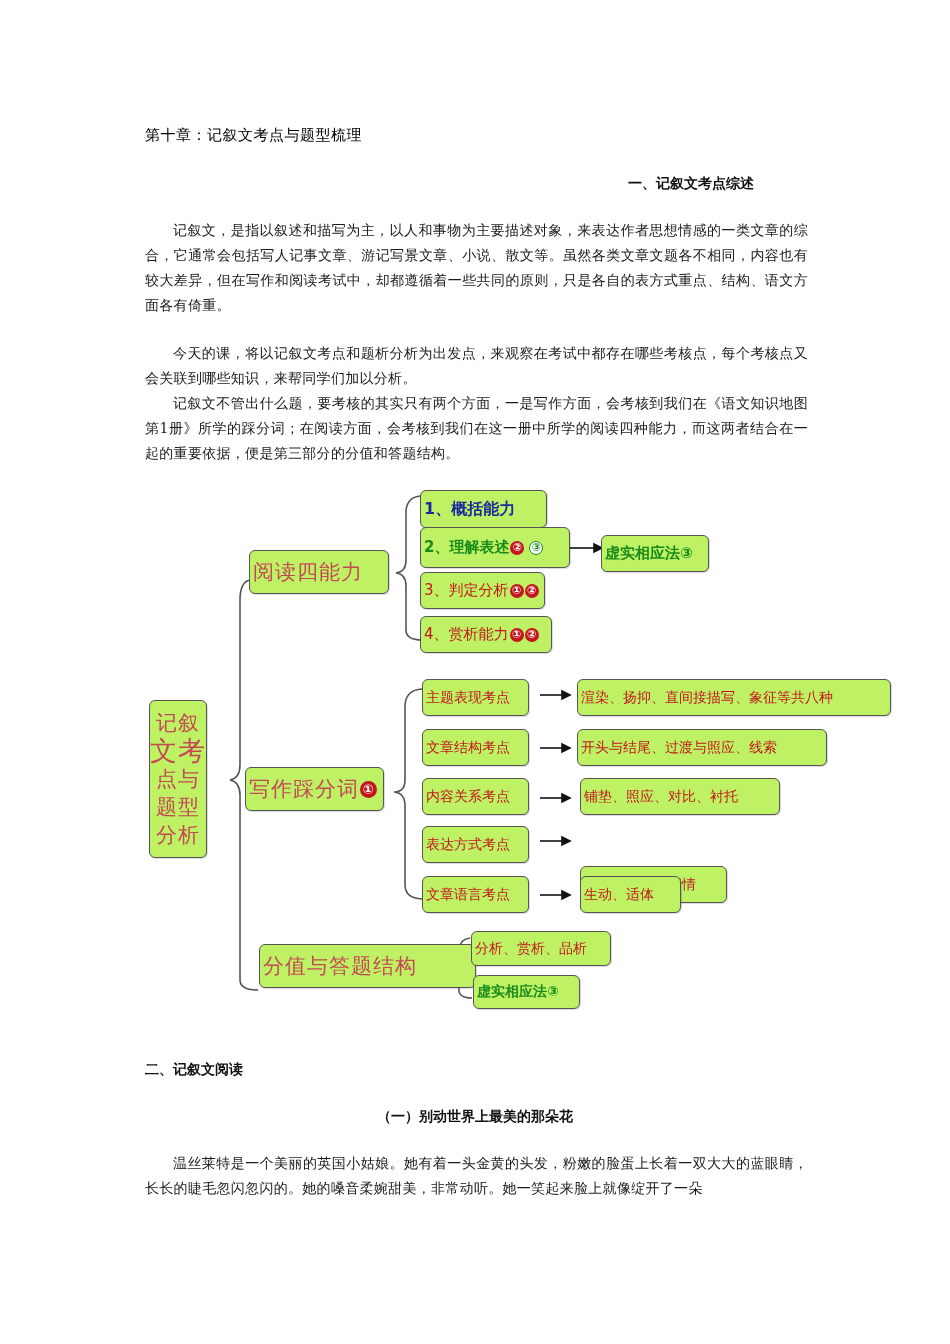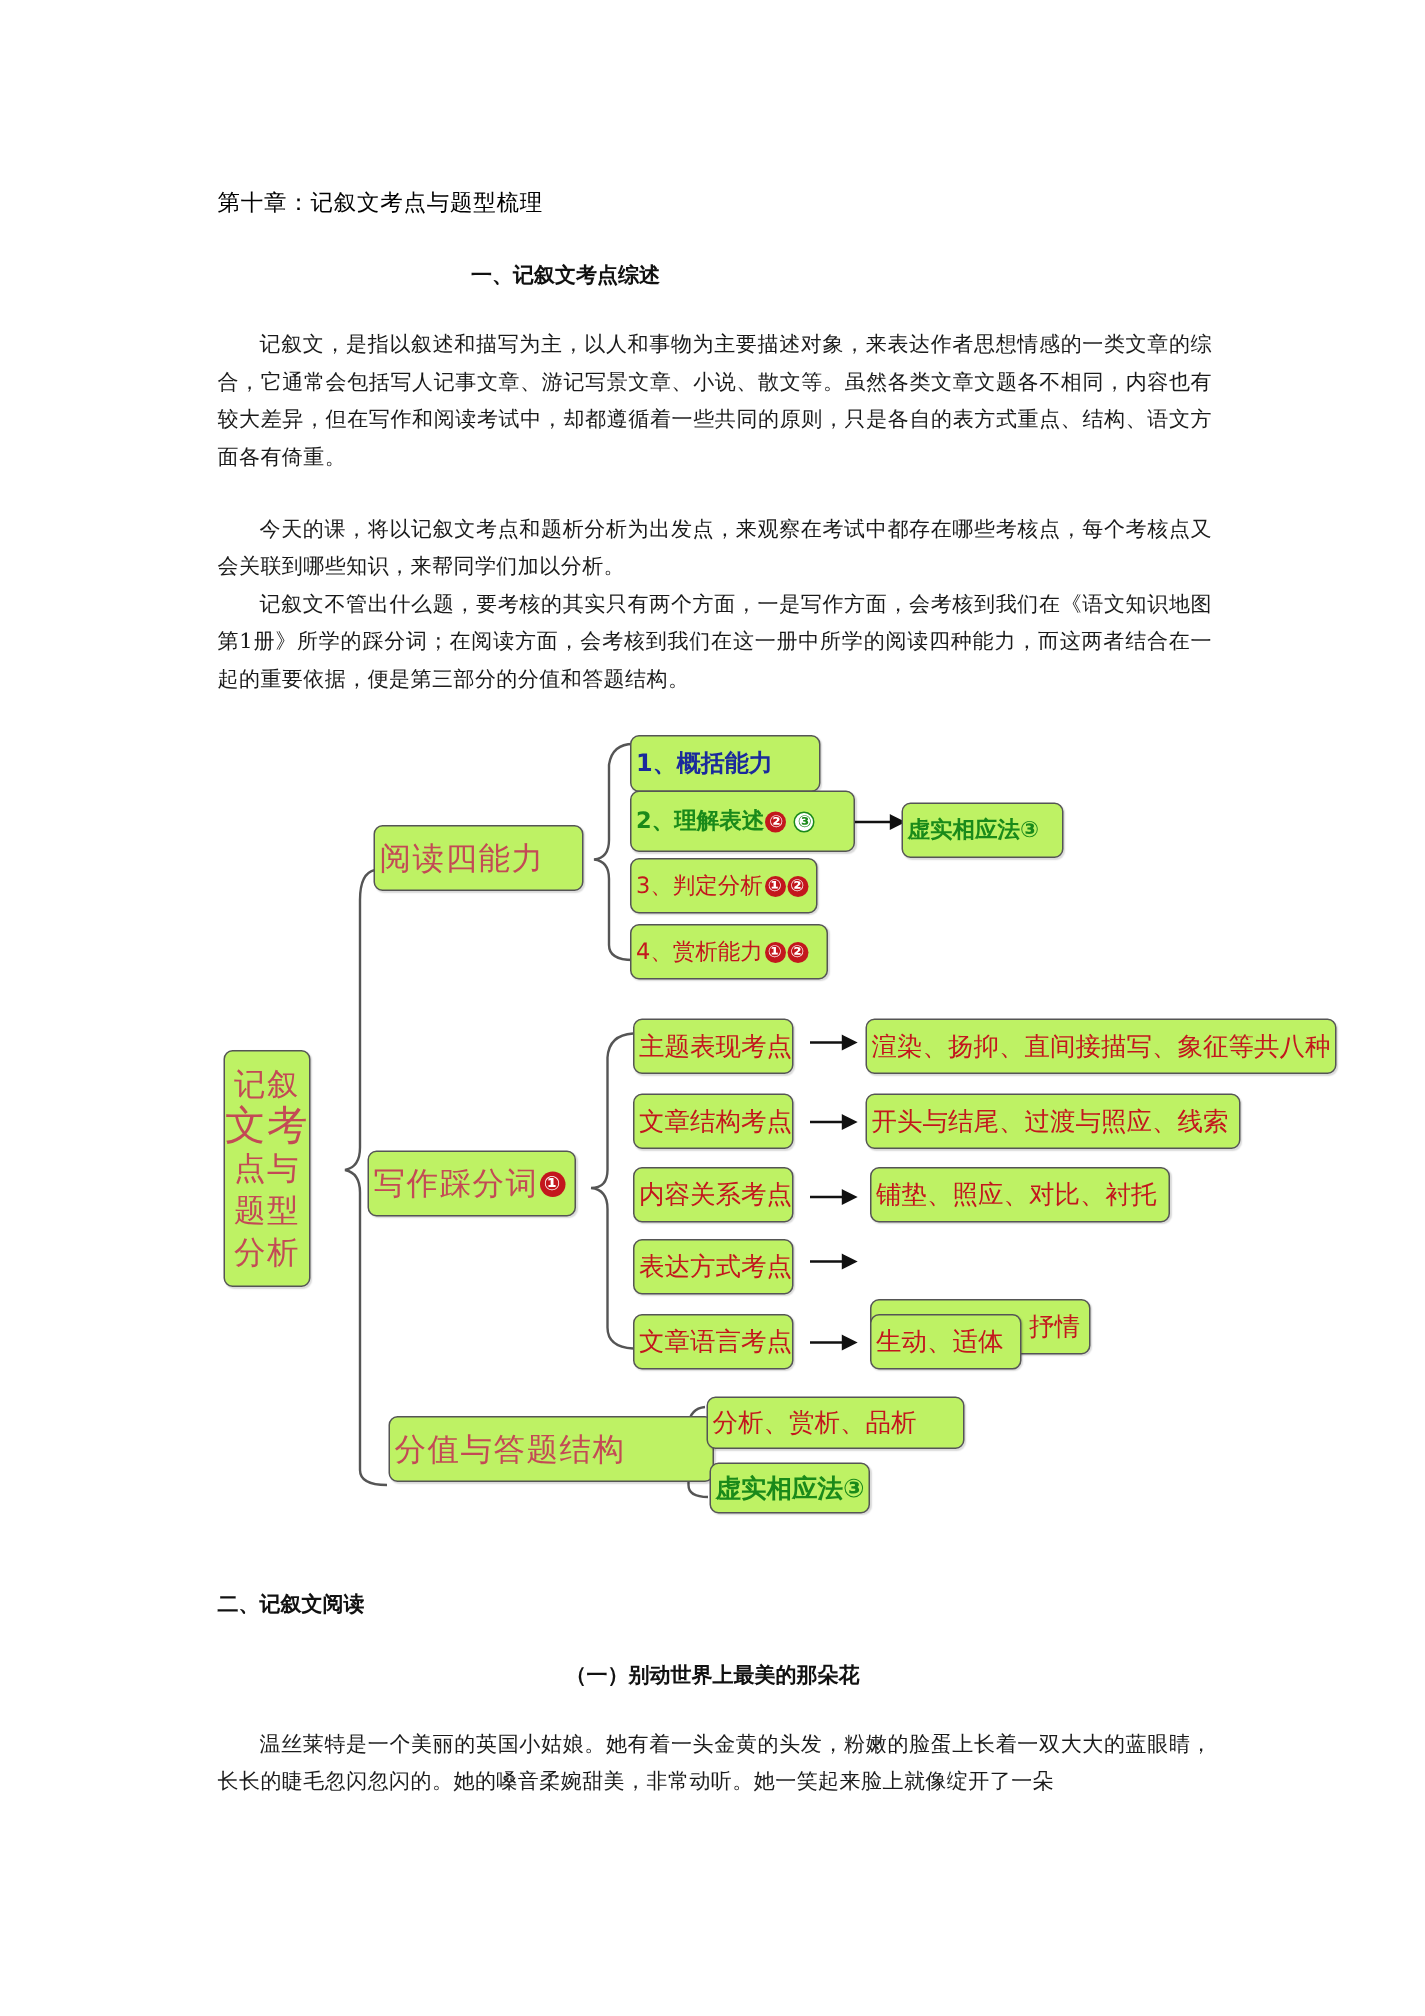--- a/index.html
+++ b/index.html
@@ -34,7 +34,7 @@
 
 <div class="abs chapter-title">第十章：记叙文考点与题型梳理</div>
 
-<div class="abs section-title" style="left:0;width:754px;text-align:center;top:175px;">一、记叙文考点综述</div>
+<div class="abs section-title" style="left:0;width:754px;text-align:right;top:175px;">一、记叙文考点综述</div>
 
 <p class="abs para" style="top:218px;">记叙文，是指以叙述和描写为主，以人和事物为主要描述对象，来表达作者思想情感的一类文章的综合，它通常会包括写人记事文章、游记写景文章、小说、散文等。虽然各类文章文题各不相同，内容也有较大差异，但在写作和阅读考试中，却都遵循着一些共同的原则，只是各自的表方式重点、结构、语文方面各有倚重。</p>
 <p class="abs para" style="top:341px;">今天的课，将以记叙文考点和题析分析为出发点，来观察在考试中都存在哪些考核点，每个考核点又会关联到哪些知识，来帮同学们加以分析。</p>

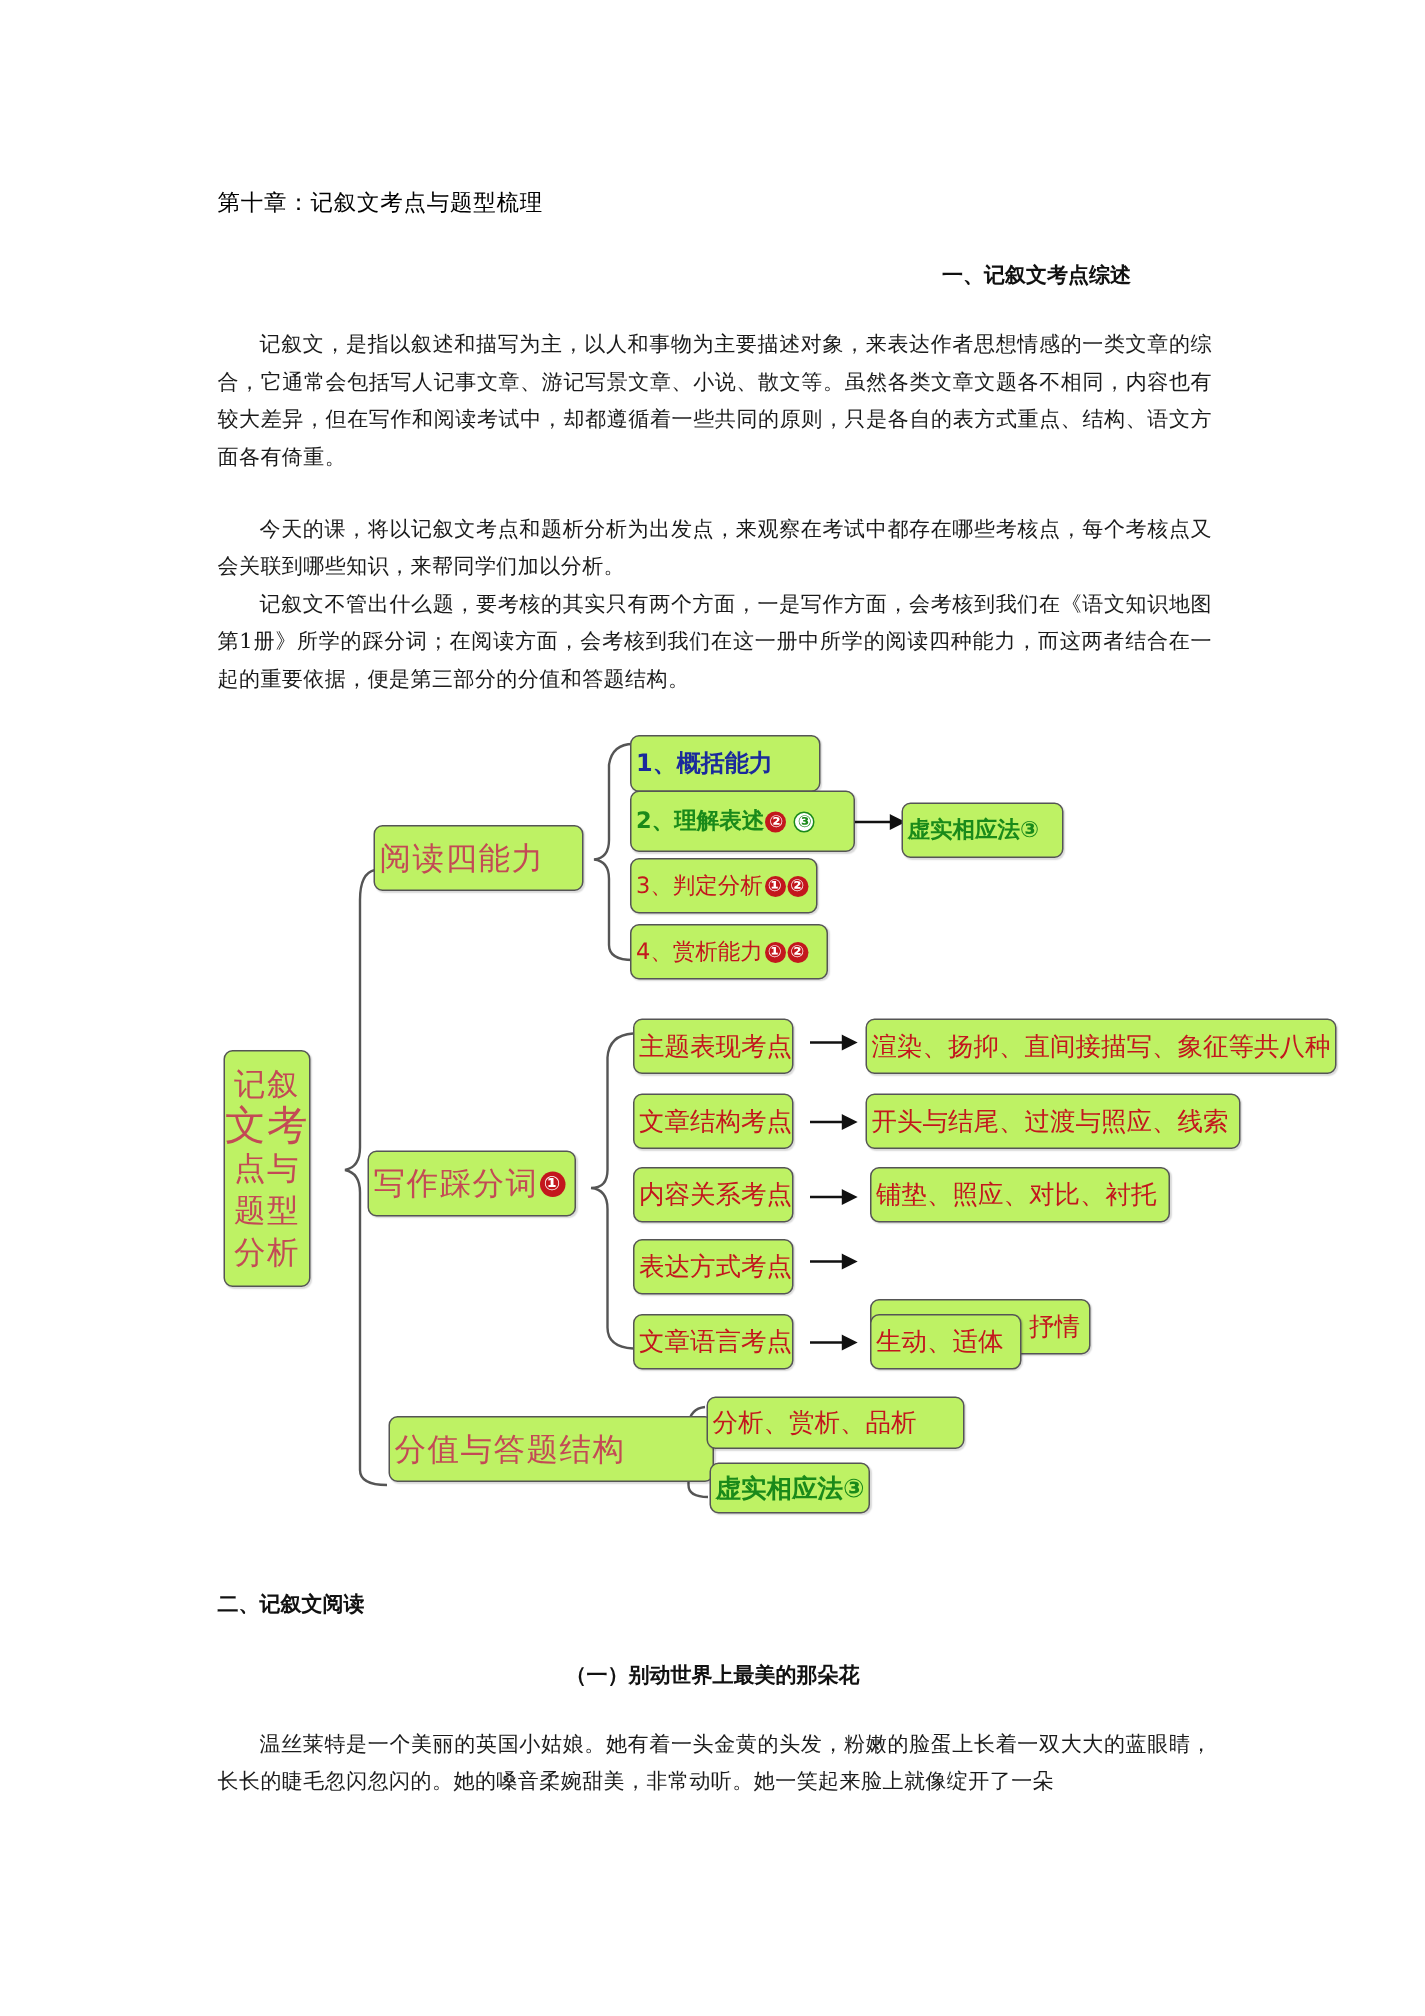--- a/index.html
+++ b/index.html
@@ -22,7 +22,7 @@
   .green { color: #1a8a1a; font-weight: bold; }
   .blue { color: #1a2a9c; font-weight: bold; }
   .big { font-size: 21px; color: #c34a55; letter-spacing: 1px; }
-  .mid { font-size: 17px; }
+  .mid { font-size: 14px; }
   .circ { display: inline-block; width: 14px; height: 14px; border-radius: 50%; background: #c3171d;
           color: #fff; font-size: 11px; line-height: 14px; text-align: center; margin-left: 1px;
           font-weight: bold; }

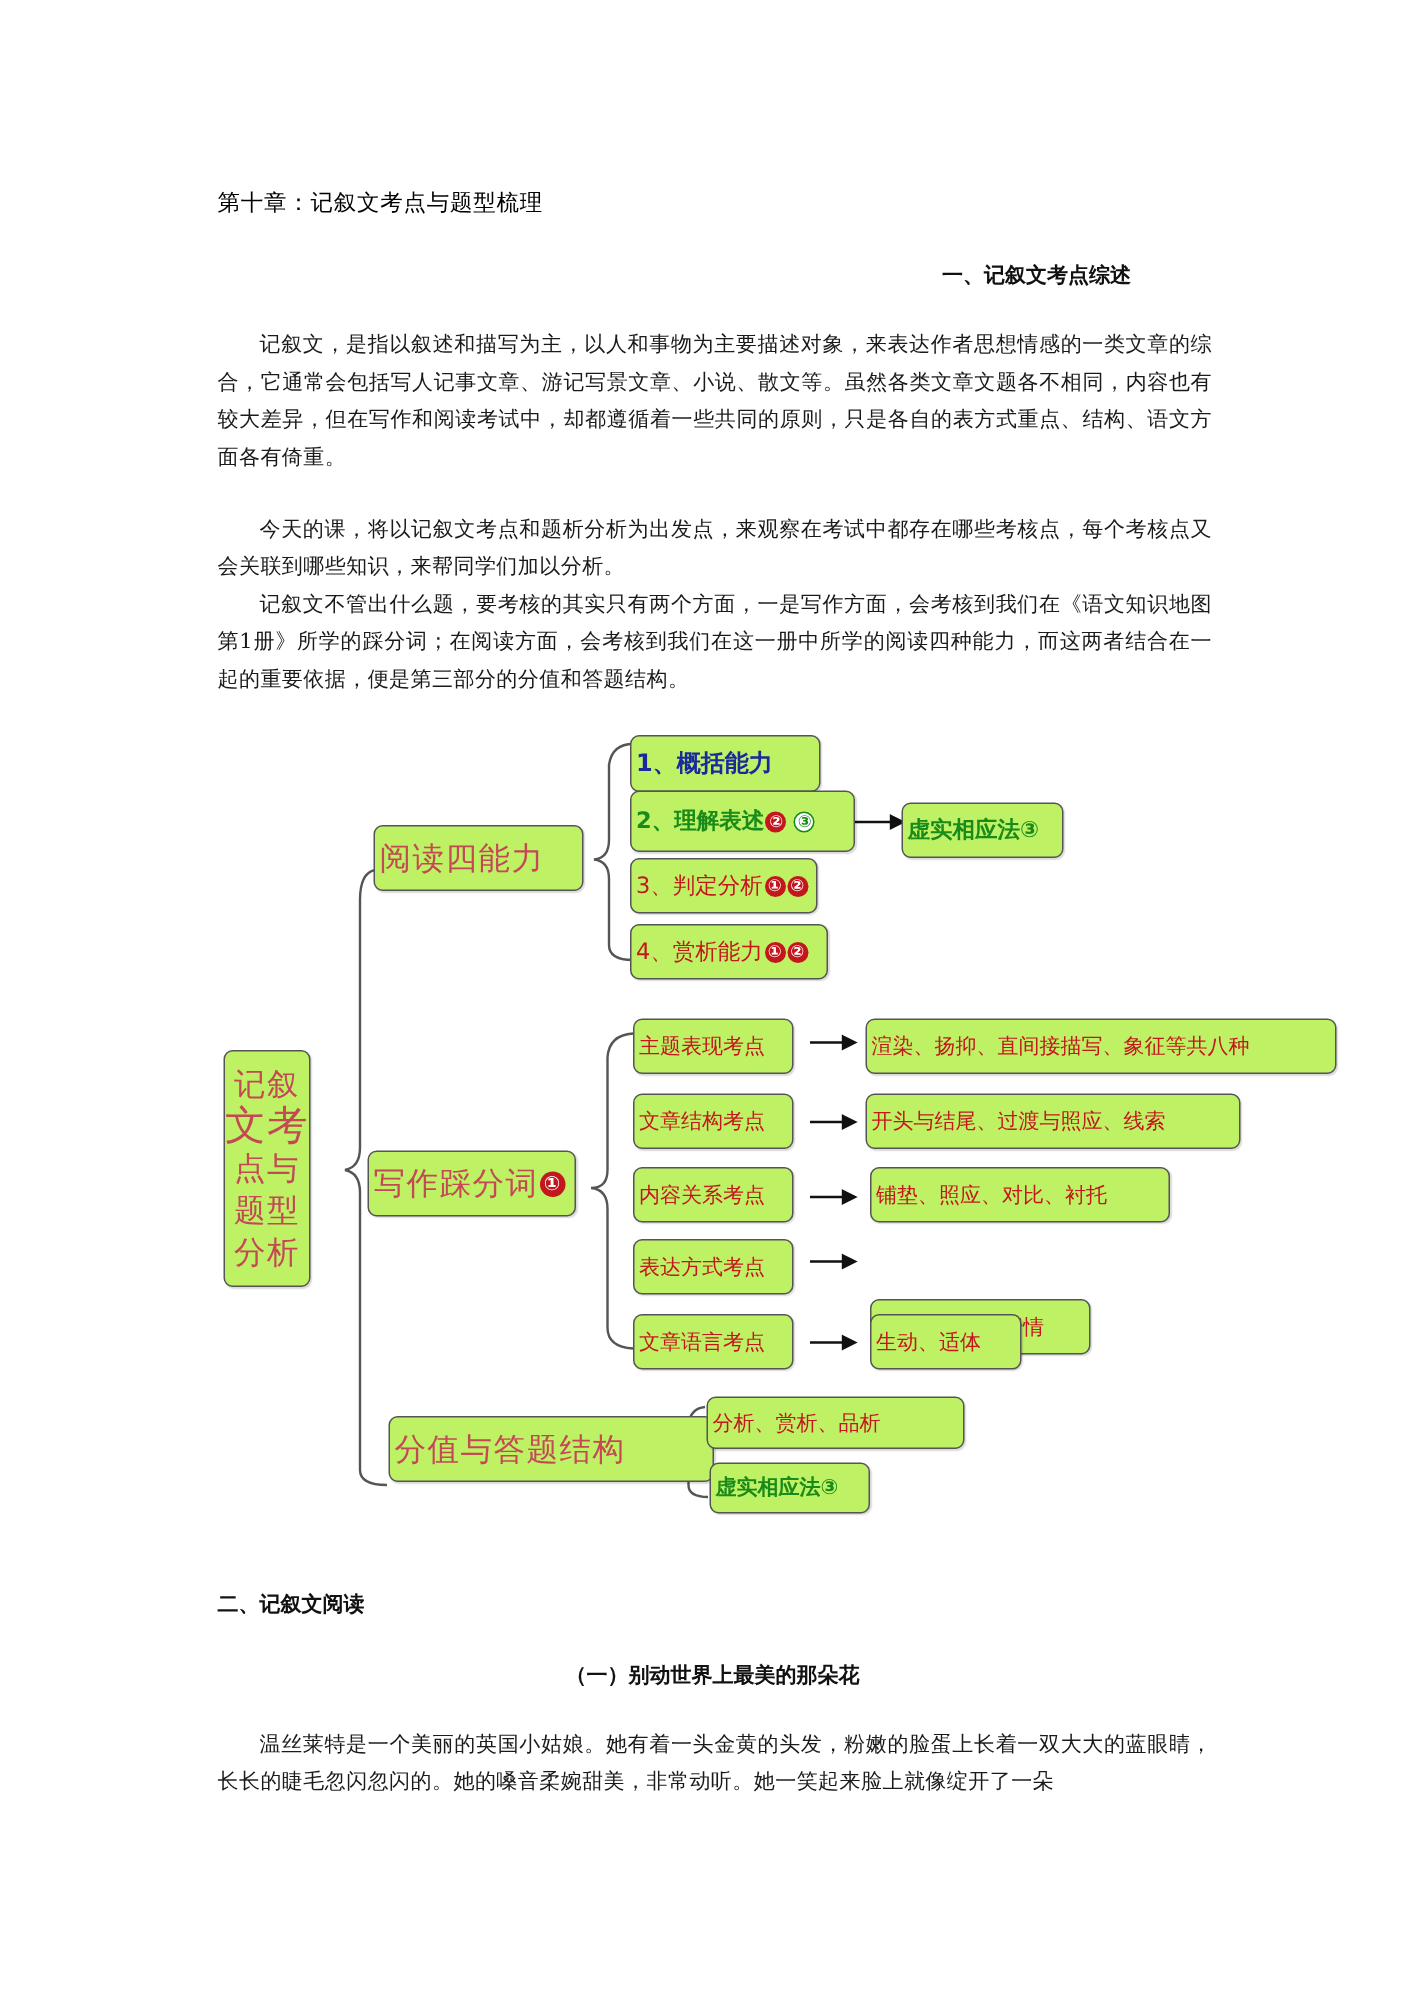--- a/index.html
+++ b/index.html
@@ -116,7 +116,7 @@
   <div class="box red mid" style="left:580px;top:876px;width:101px;height:37px;">生动、适体</div>
 
   <div class="box big" style="left:259px;top:944px;width:217px;height:44px;">分值与答题结构</div>
-  <div class="box red mid" style="left:471px;top:931px;width:172px;height:35px;">分析、赏析、品析</div>
+  <div class="box red mid" style="left:471px;top:931px;width:140px;height:35px;">分析、赏析、品析</div>
   <div class="box green mid" style="left:473px;top:975px;width:107px;height:34px;">虚实相应法③</div>
 </div>
 

